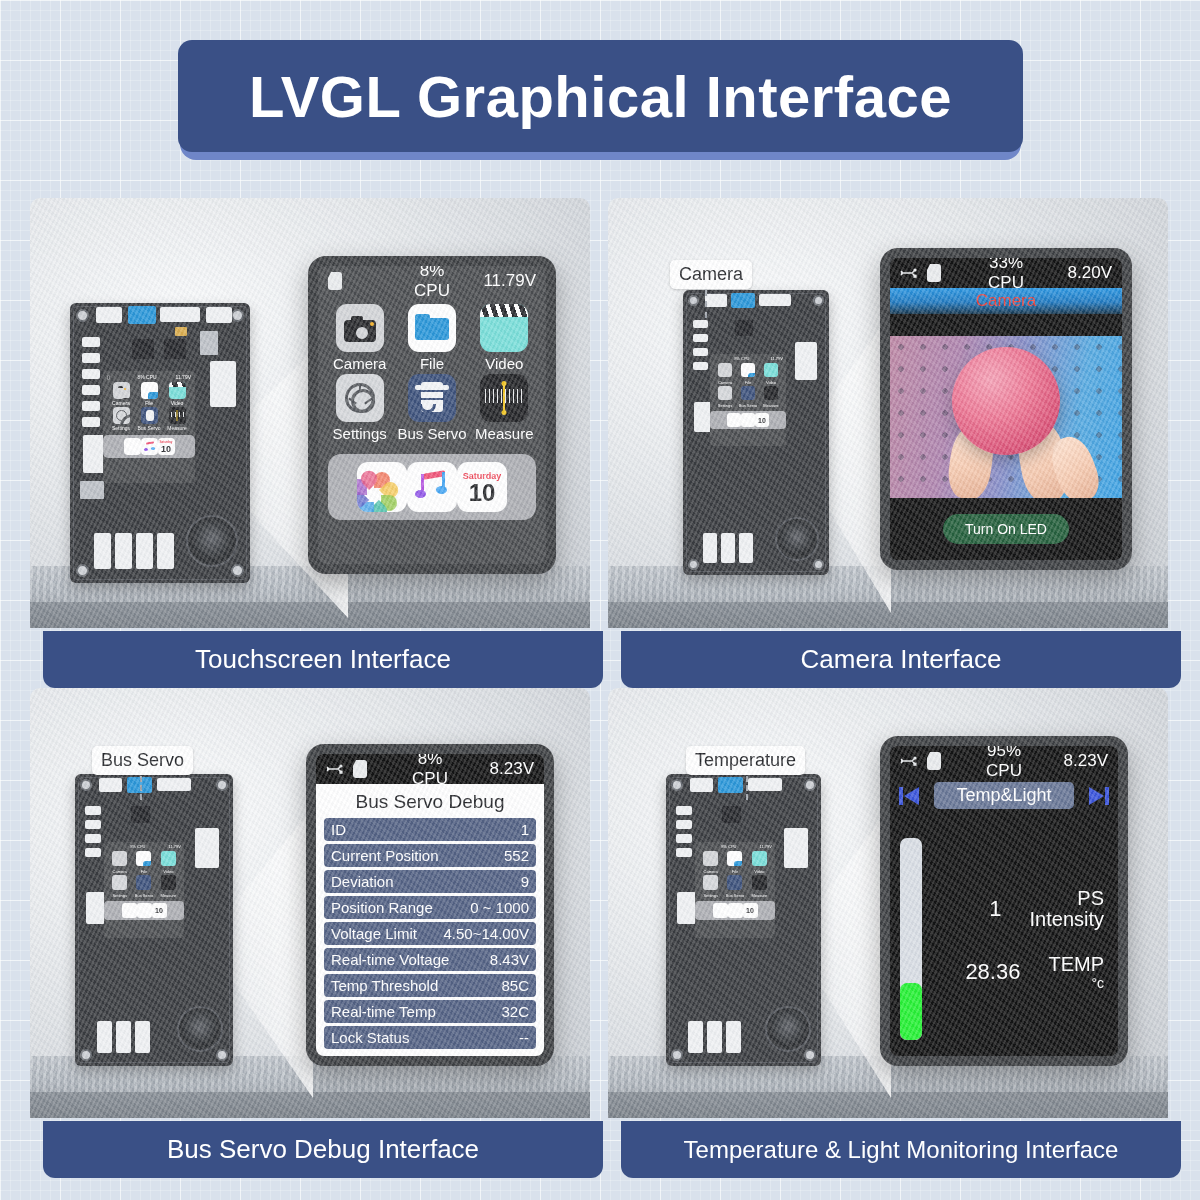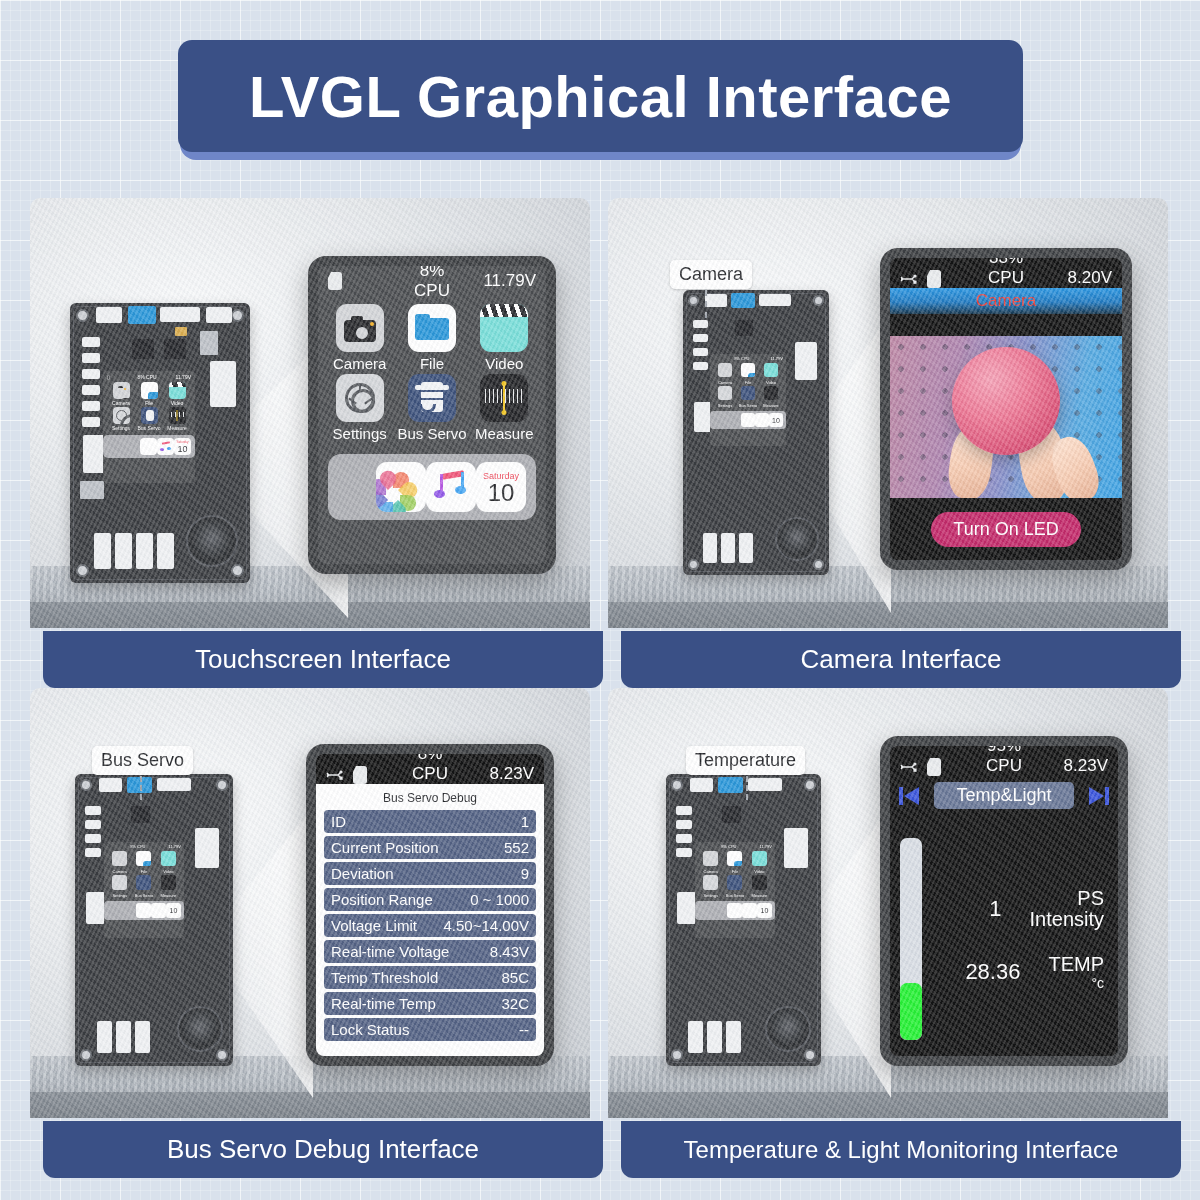--- a/index.html
+++ b/index.html
@@ -107,7 +107,7 @@
     color: #fff; font-size: 17px; position: relative;
   }
   .sb-dark { background: #3d3f42; }
-  .sb-black { background: #000; align-items: flex-end; }
+  .sb-black { background: #000; }
   .sb-icons { display: flex; align-items: center; gap: 10px; width: 76px; }
   .sb-cpu { flex: 1; text-align: center; }
   .sb-v { width: 76px; text-align: right; }

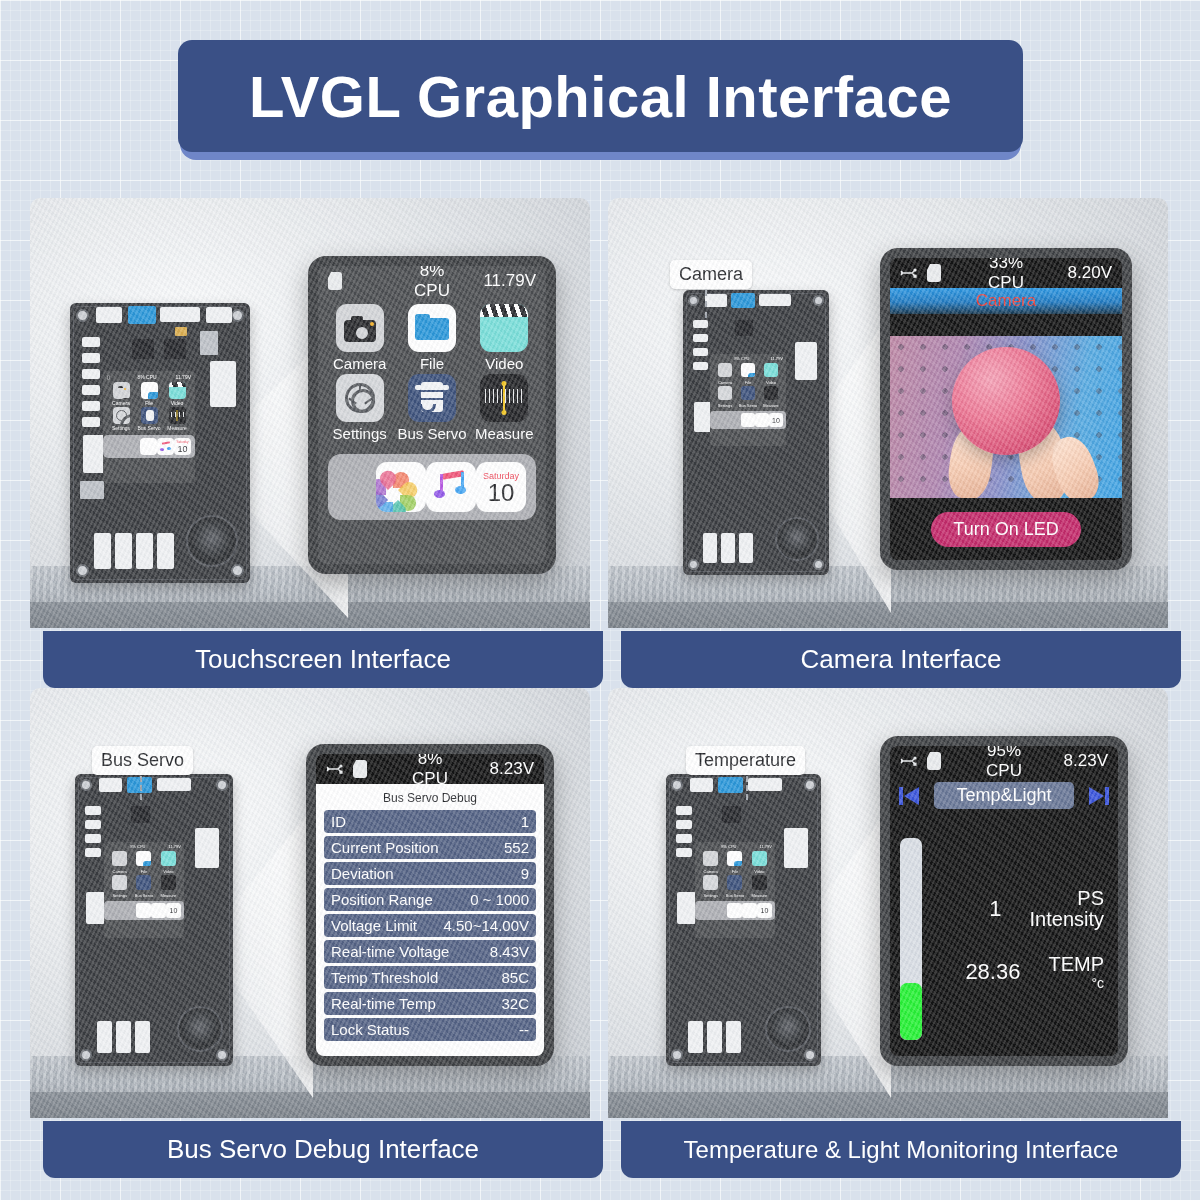--- a/index.html
+++ b/index.html
@@ -120,7 +120,7 @@
   .app-lbl { color: #fff; font-size: 15px; margin-top: 3px; white-space: nowrap; }
   .dock {
     margin-top: 12px; background: rgba(190,192,196,.82); border-radius: 13px;
-    padding: 8px 10px; display: flex; justify-content: flex-end;
+    padding: 8px 10px; display: flex; justify-content: center; font-weight: bold;
   }
   .dock-ico { width: 50px; height: 50px; border-radius: 11px; background: #fff; position: relative; overflow: hidden; }
 

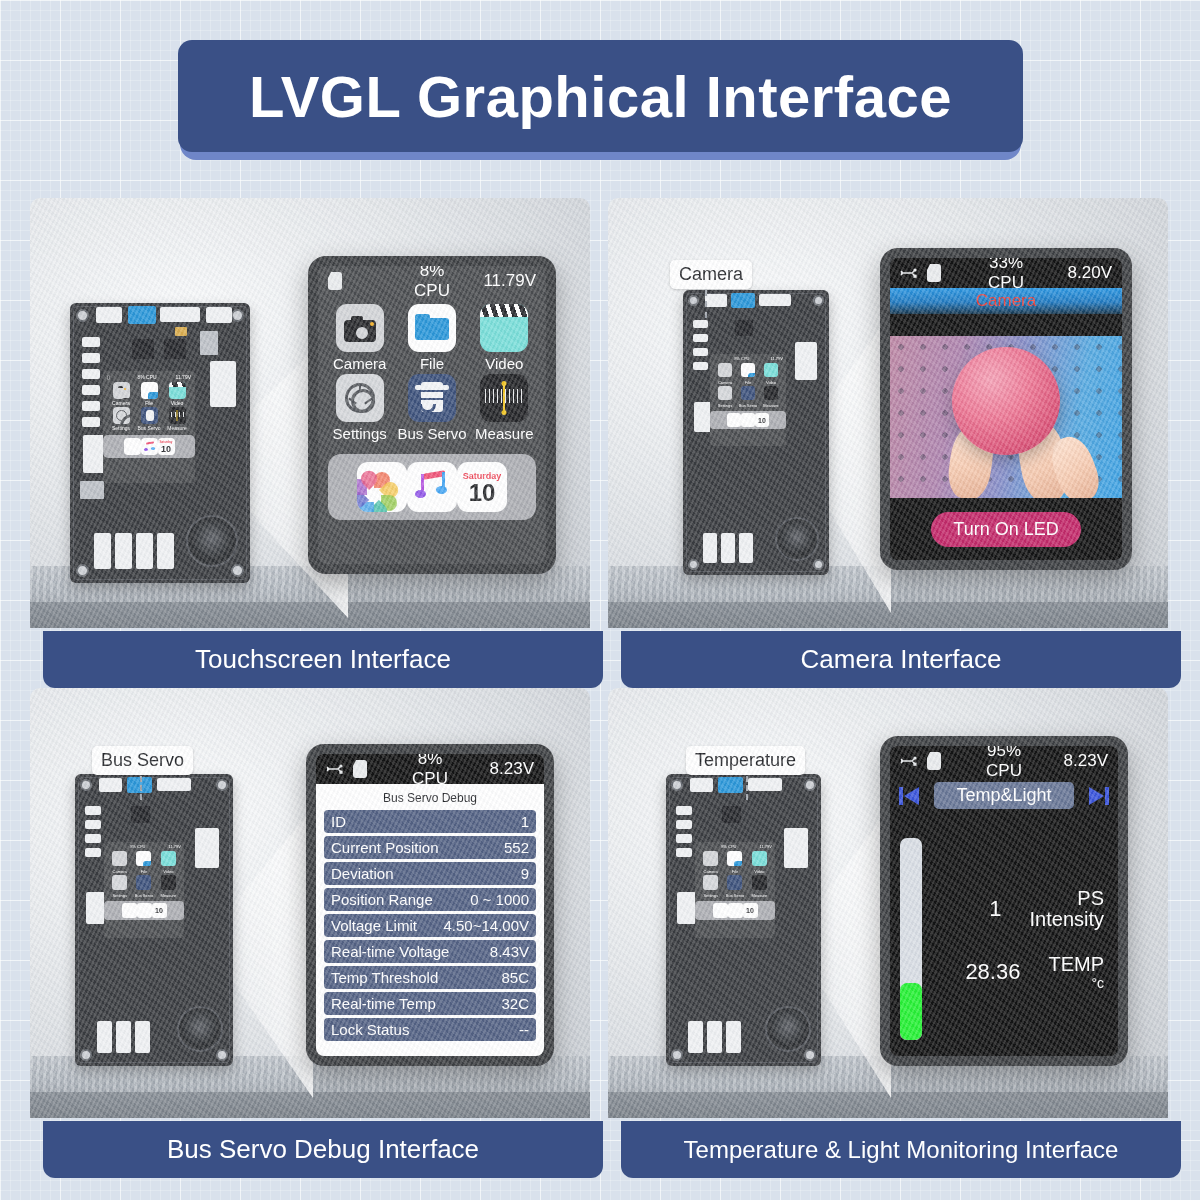--- a/index.html
+++ b/index.html
@@ -208,7 +208,7 @@
   .f3 { left:71%; top:62%; width:40px; height:66px; transform: rotate(-20deg); }
   .cam-foot { height: 62px; background:#000; display:flex; align-items:center; justify-content:center; }
   .led-btn {
-    background:#be185d; color:#fff; border-radius:20px; padding:7px 22px; font-size:18px;
+    background:#14532d; color:#fff; border-radius:20px; padding:7px 22px; font-size:14px;
   }
 
   

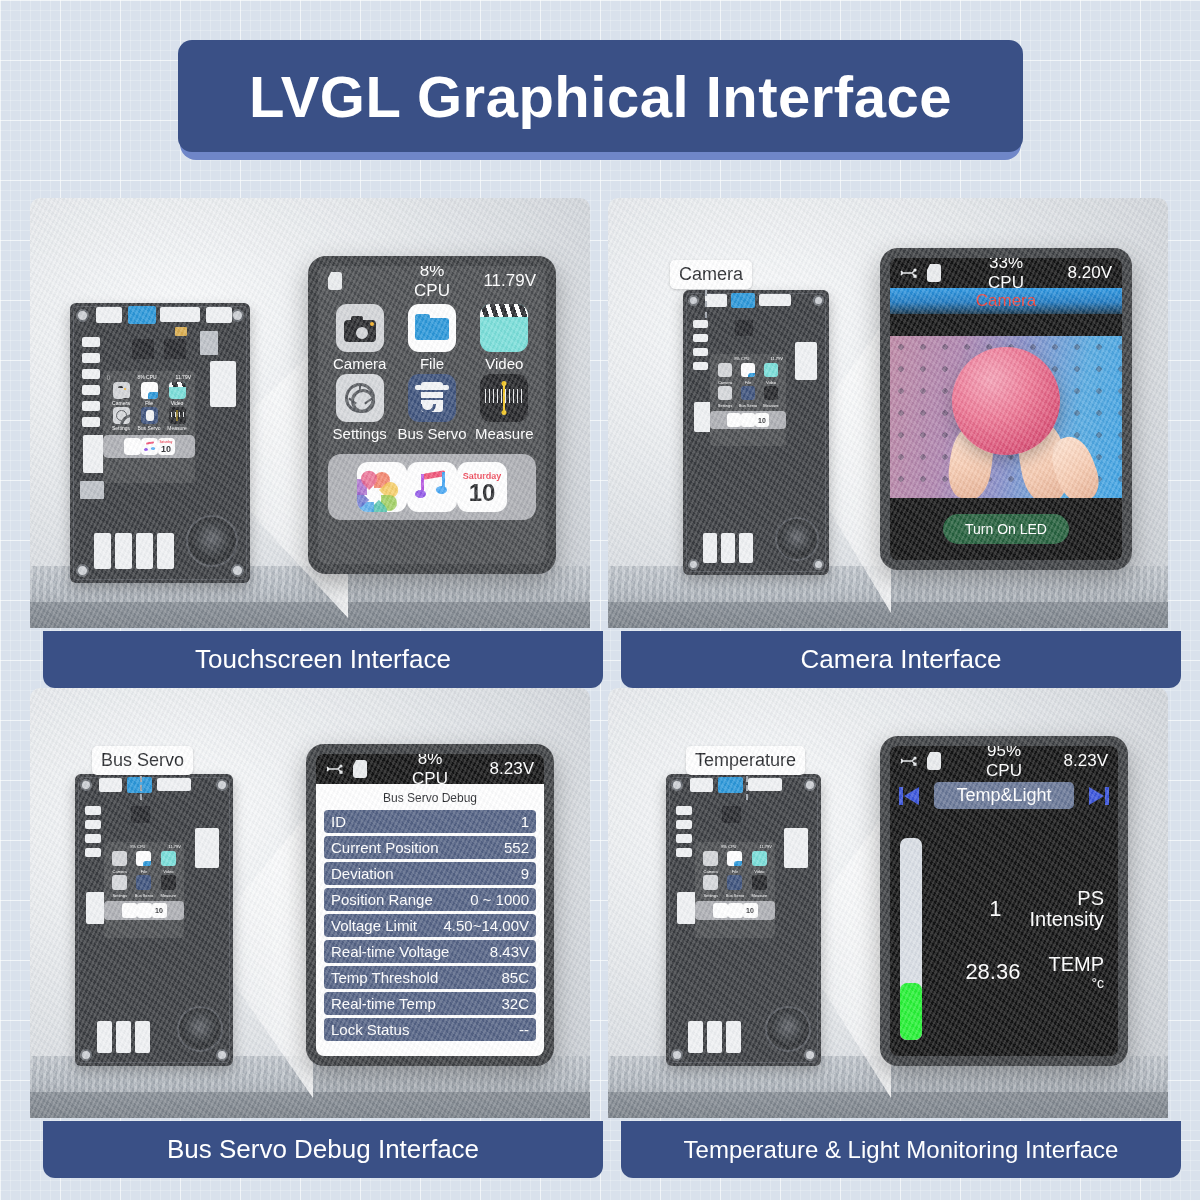--- a/index.html
+++ b/index.html
@@ -213,7 +213,7 @@
 
   
   .bs-screen { background:#fff; height: calc(100% - 30px); padding: 5px 8px 8px; display:flex; flex-direction:column; }
-  .bs-title { text-align:center; font-size:12px; color:#15161a; margin: 2px 0 5px; }
+  .bs-title { text-align:center; font-size:19px; color:#15161a; margin: 2px 0 5px; }
   .bs-rows { display:flex; flex-direction:column; gap:3px; flex:1; }
   .bs-row {
     background:#46557a; color:#fff; border-radius:4px; height:23px;

